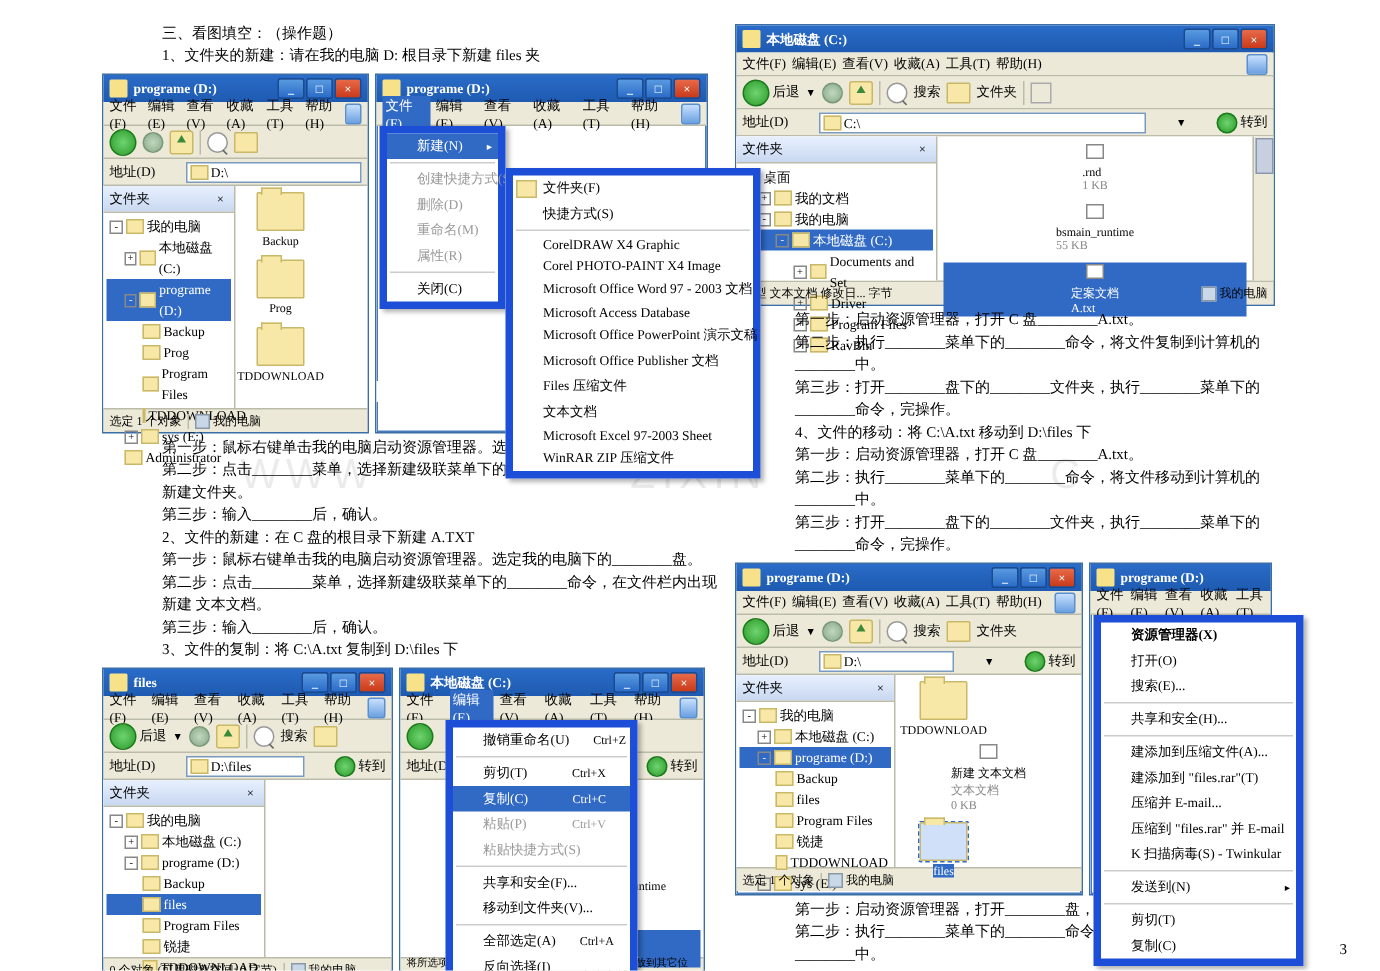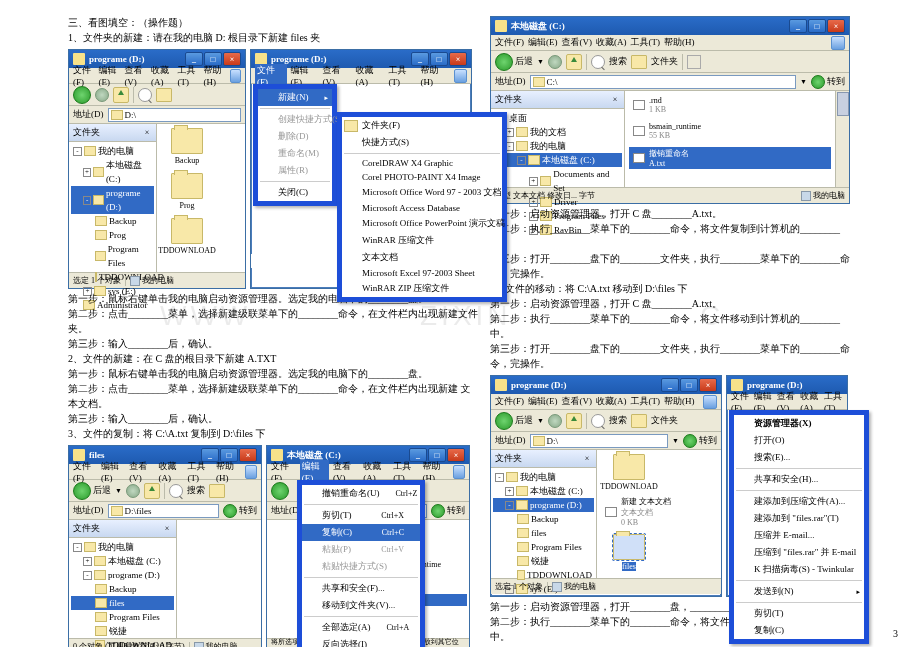--- a/index.html
+++ b/index.html
@@ -7,7 +7,7 @@
 .col{position:absolute;}
 .col-l{left:68px;top:15px;width:410px;}
 .col-r{left:490px;top:16px;width:360px;}
-.txt{font-size:10px;line-height:15px;color:#000;}
+.txt{font-size:10px;line-height:15px;color:#000;margin-left:40px;}
 
 
 .win{border:1px solid #3b6ea5;background:#fff;font-size:9px;box-shadow:0 0 0 1px #4a7cbb inset;}

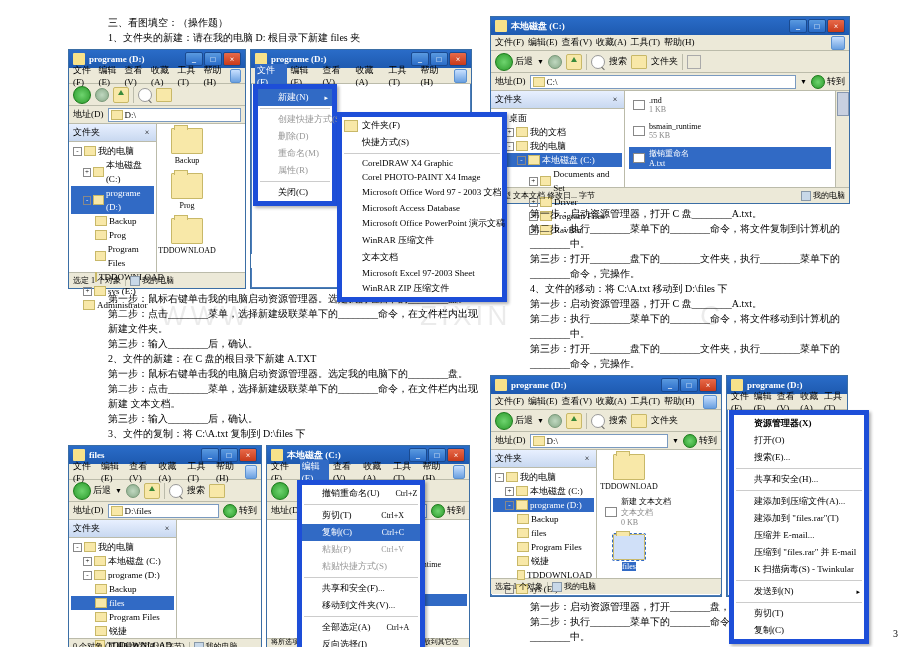--- a/index.html
+++ b/index.html
@@ -29,7 +29,7 @@
 .ico-search::after{content:'';position:absolute;right:-1px;bottom:-1px;width:4px;height:1px;background:#666;transform:rotate(45deg);}
 .ico-fold{width:16px;height:14px;background:#f8e8a8;border:1px solid #c8b868;border-radius:1px;}
 .sep{width:1px;height:16px;background:#bba;}
-.addrbar{background:#ece9d8;border-bottom:1px solid #bba;display:flex;align-items:center;padding:2px 4px;height:18px;gap:4px;}
+.addrbar{background:#ece9d8;border-bottom:1px solid #bba;display:flex;align-items:center;padding:2px 4px;height:18px;gap:20px;}
 .addrfield{flex:1;background:#fff;border:1px solid #7a9ac0;height:14px;display:flex;align-items:center;padding:0 2px;}
 .addrfield .fld{width:12px;height:10px;background:#f8e8a8;border:1px solid #c8b868;margin-right:2px;}
 .goto{display:flex;align-items:center;gap:2px;text-align:right;}

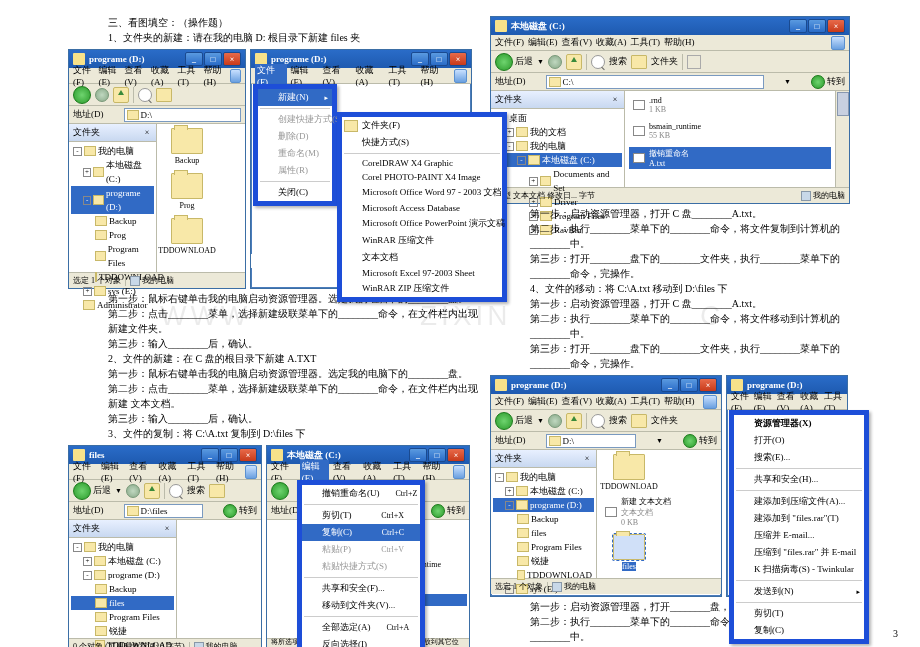--- a/index.html
+++ b/index.html
@@ -68,7 +68,7 @@
 .wm{position:absolute;font-size:28px;color:rgba(0,0,0,.08);font-family:Arial;letter-spacing:4px;}
 .pgnum{position:absolute;right:22px;bottom:8px;font-size:10px;}
 
-.listrow{display:flex;align-items:center;padding:1px 4px;font-size:8px;gap:4px;}
+.listrow{display:flex;align-items:center;padding:1px 4px;font-size:8px;gap:4px;flex-direction:column;}
 .listrow .licon{width:12px;height:10px;background:#f8e8a8;border:1px solid #c8b868;}
 .listrow .licon.f{background:#fff;border:1px solid #888;}
 .listrow.sel{background:#316ac5;color:#fff;}

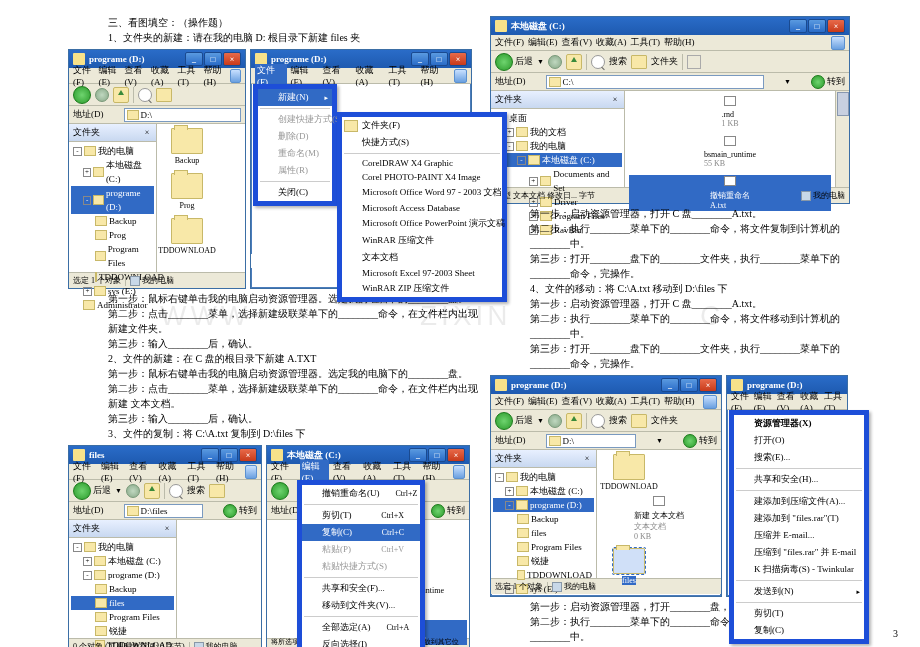--- a/index.html
+++ b/index.html
@@ -615,7 +615,7 @@
           <div class="listrow sel">
               <span class="licon f"></span>
               <div>
-                <div>撤销重命名</div>
+                <div>定案文档</div>
                 <div>A.txt</div>
               </div>
             </div>

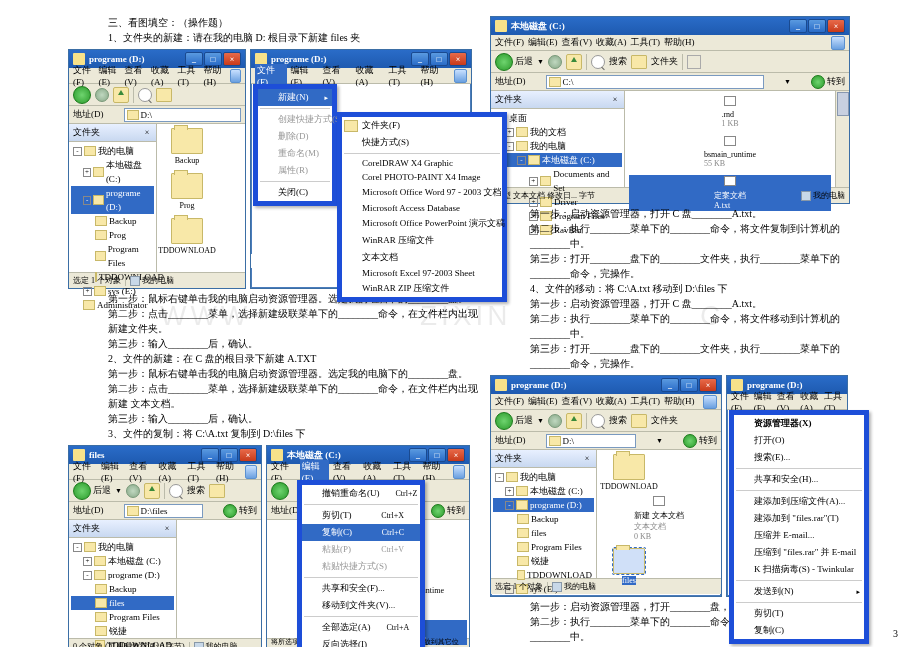--- a/index.html
+++ b/index.html
@@ -268,6 +268,10 @@
           </div>
         <div class="mi">
             <span class="micon"></span>
+            <span>Microsoft Office Publisher 文档</span>
+          </div>
+        <div class="mi">
+            <span class="micon"></span>
             <span>WinRAR 压缩文件</span>
           </div>
         <div class="mi">

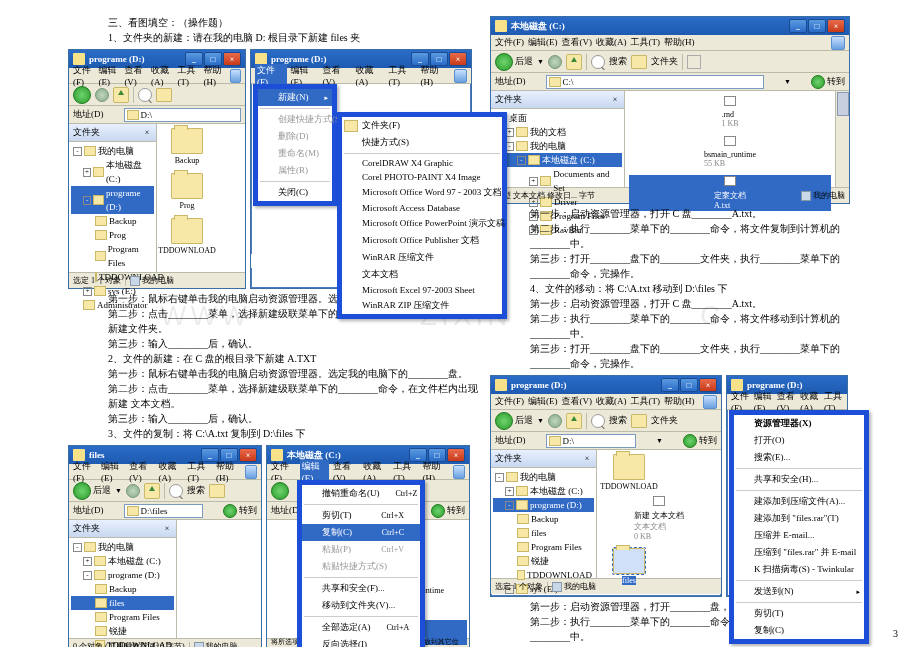--- a/index.html
+++ b/index.html
@@ -272,7 +272,7 @@
           </div>
         <div class="mi">
             <span class="micon"></span>
-            <span>WinRAR 压缩文件</span>
+            <span>Files 压缩文件</span>
           </div>
         <div class="mi">
             <span class="micon"></span>

